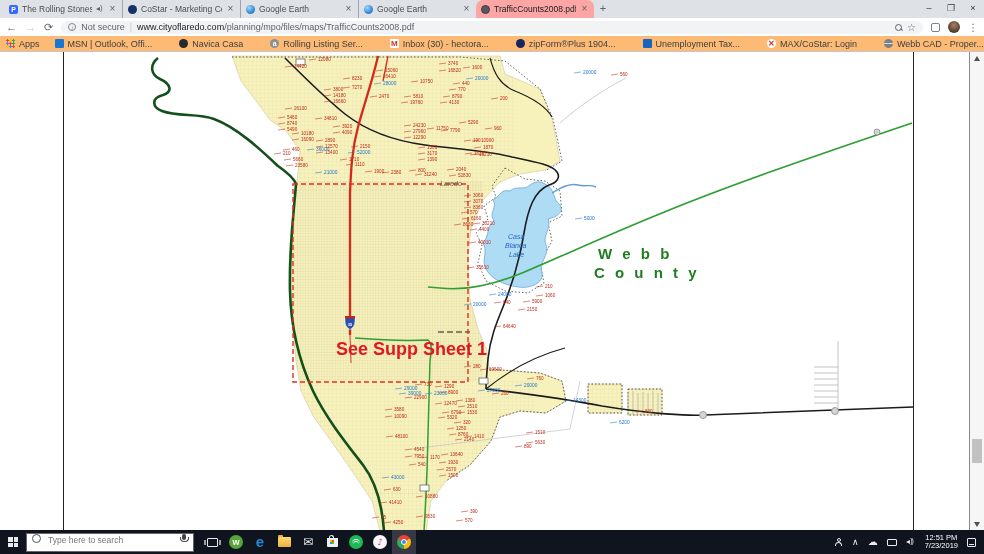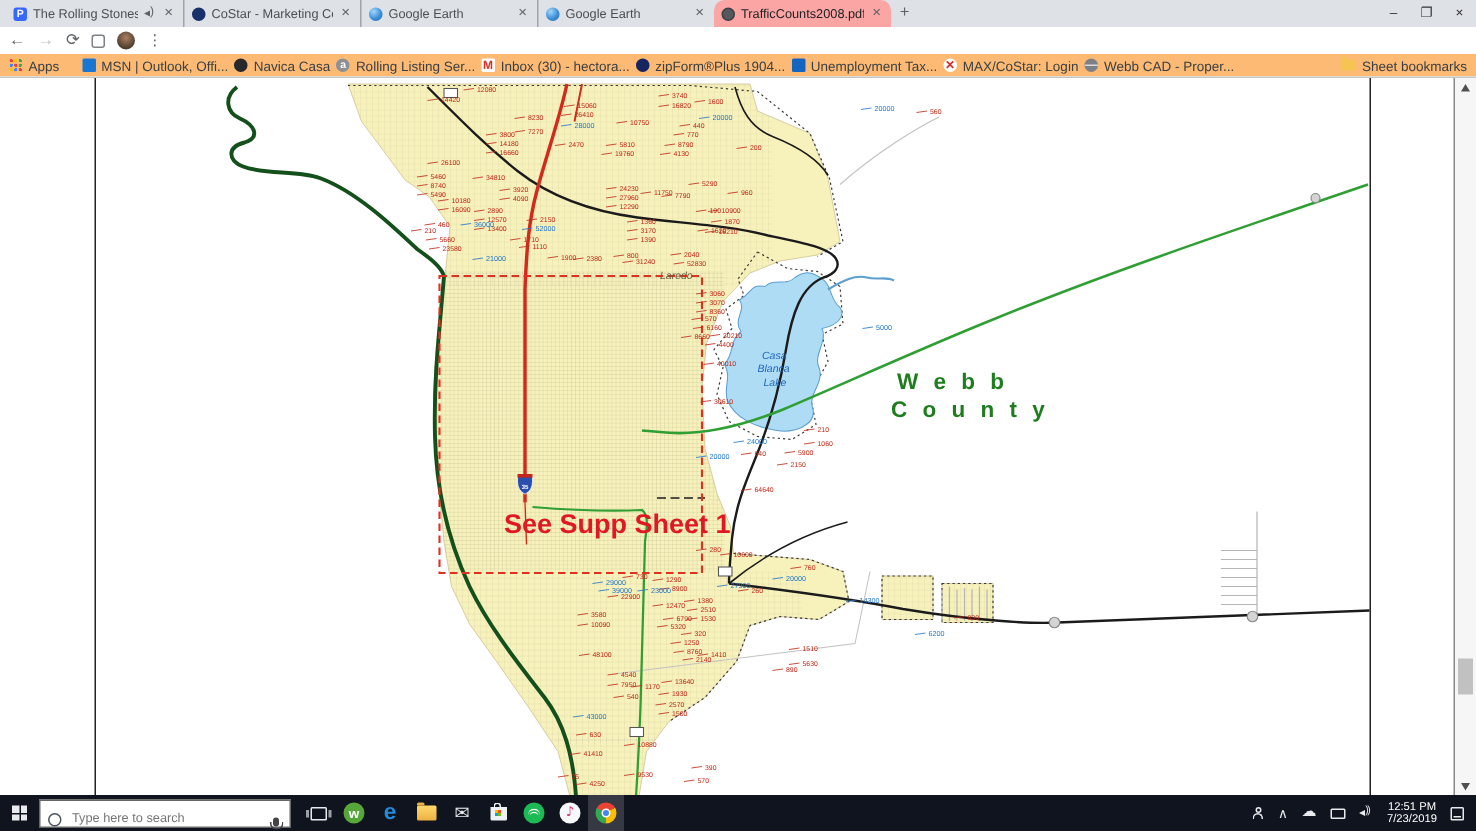--- a/index.html
+++ b/index.html
@@ -203,6 +203,14 @@
     <span class="nav-ic">←</span>
     <span class="nav-ic disabled">→</span>
     <span class="nav-ic">⟳</span>
+    <div id="omnibox">
+      <span id="info-icon">i</span>
+      <span>Not secure</span>
+      <span class="sep">|</span>
+      <span id="url-text"><b>www.cityoflaredo.com</b><span>/planning/mpo/files/maps/TrafficCounts2008.pdf</span></span>
+      <span id="lens-icon"></span>
+      <span id="star-icon">☆</span>
+    </div>
     <span id="ext-icon"></span>
     <span id="avatar"></span>
     <span id="menu-icon">⋮</span>

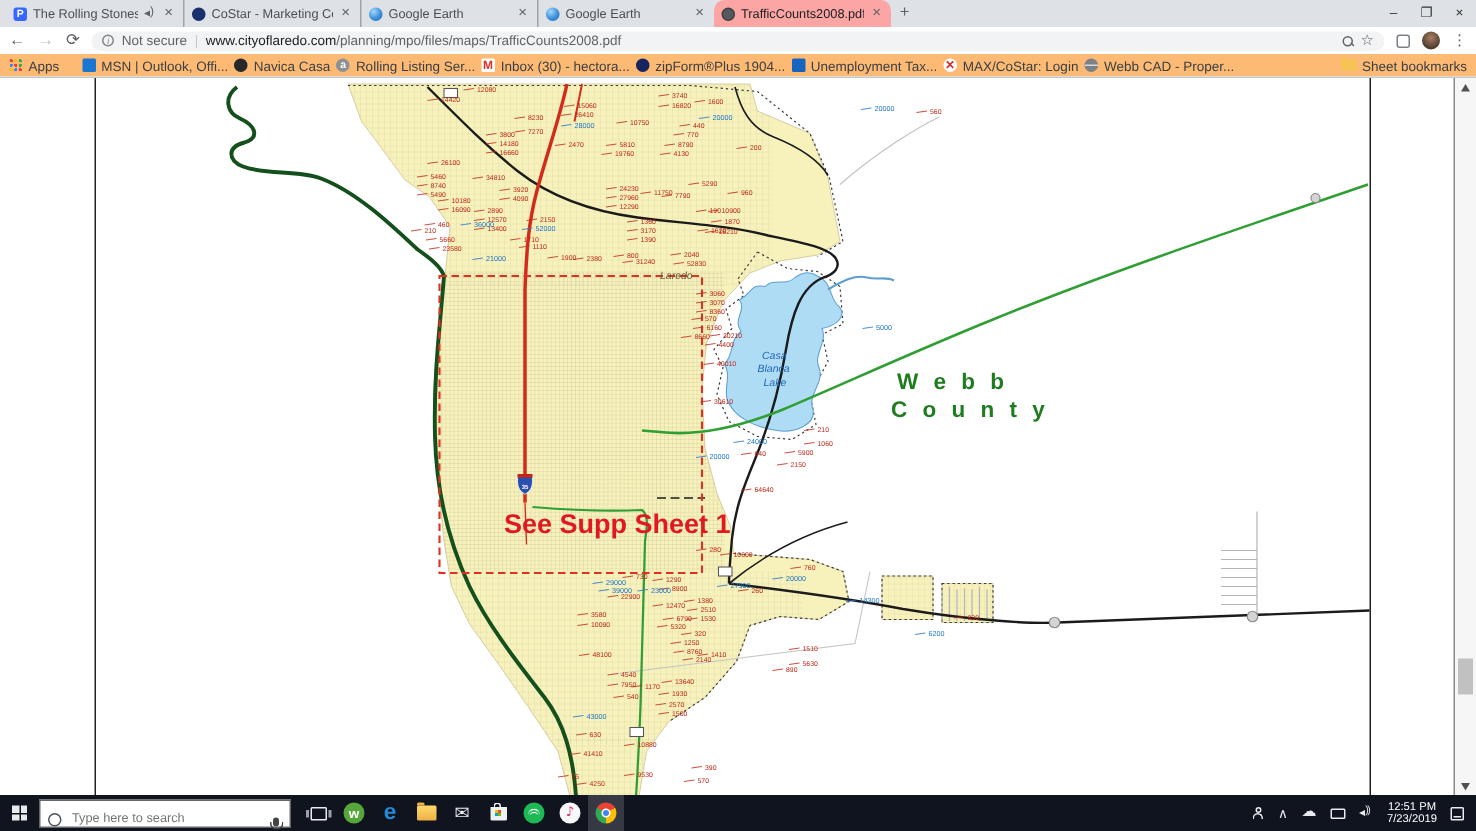--- a/index.html
+++ b/index.html
@@ -221,7 +221,7 @@
       <span id="apps-icon"></span>
       <span>Apps</span>
     </div>
-    <div id="bm-items" style="display:flex;gap:4px;">
+    <div id="bm-items" style="display:flex;gap:27px;">
         <div class="bm">
           <span class="bm-ic msn-outlook-icon"></span>
           <span>MSN | Outlook, Offi...</span>

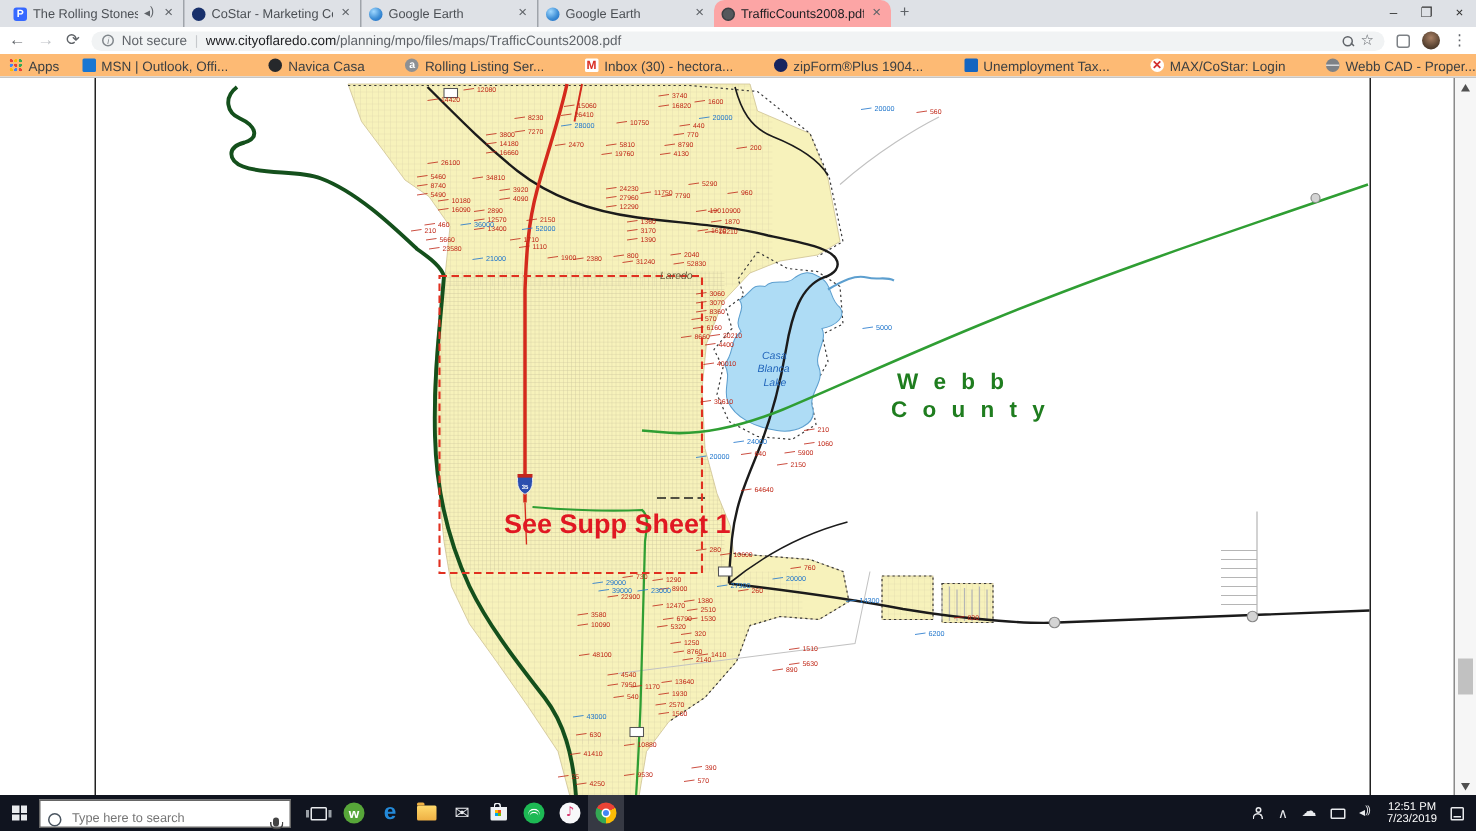--- a/index.html
+++ b/index.html
@@ -116,7 +116,7 @@
   #start{width:26px;height:24px;display:flex;align-items:center;justify-content:center;}
   #start-logo{width:10px;height:10px;display:grid;grid-template-columns:4.5px 4.5px;grid-template-rows:4.5px 4.5px;gap:1px;}
   #start-logo i{background:#e8eaed;}
-  #tb-search{width:168px;height:19px;background:#fff;border:1px solid #666;display:flex;align-items:flex-end;gap:5px;padding:0 5px;box-sizing:border-box;}
+  #tb-search{width:168px;height:19px;background:#fff;border:1px solid #666;display:flex;align-items:flex-start;gap:5px;padding:0 5px;box-sizing:border-box;}
   #cortana-icon{width:9px;height:9px;border:1.4px solid #4a5560;border-radius:50%;box-sizing:border-box;flex:0 0 9px;}
   #tb-search input{border:none;outline:none;flex:1;font-size:8.5px;color:#444;background:transparent;font-family:"Liberation Sans",sans-serif;}
   #mic-icon{position:relative;width:4px;height:6px;background:#444;border-radius:2px;margin-right:2px;}

